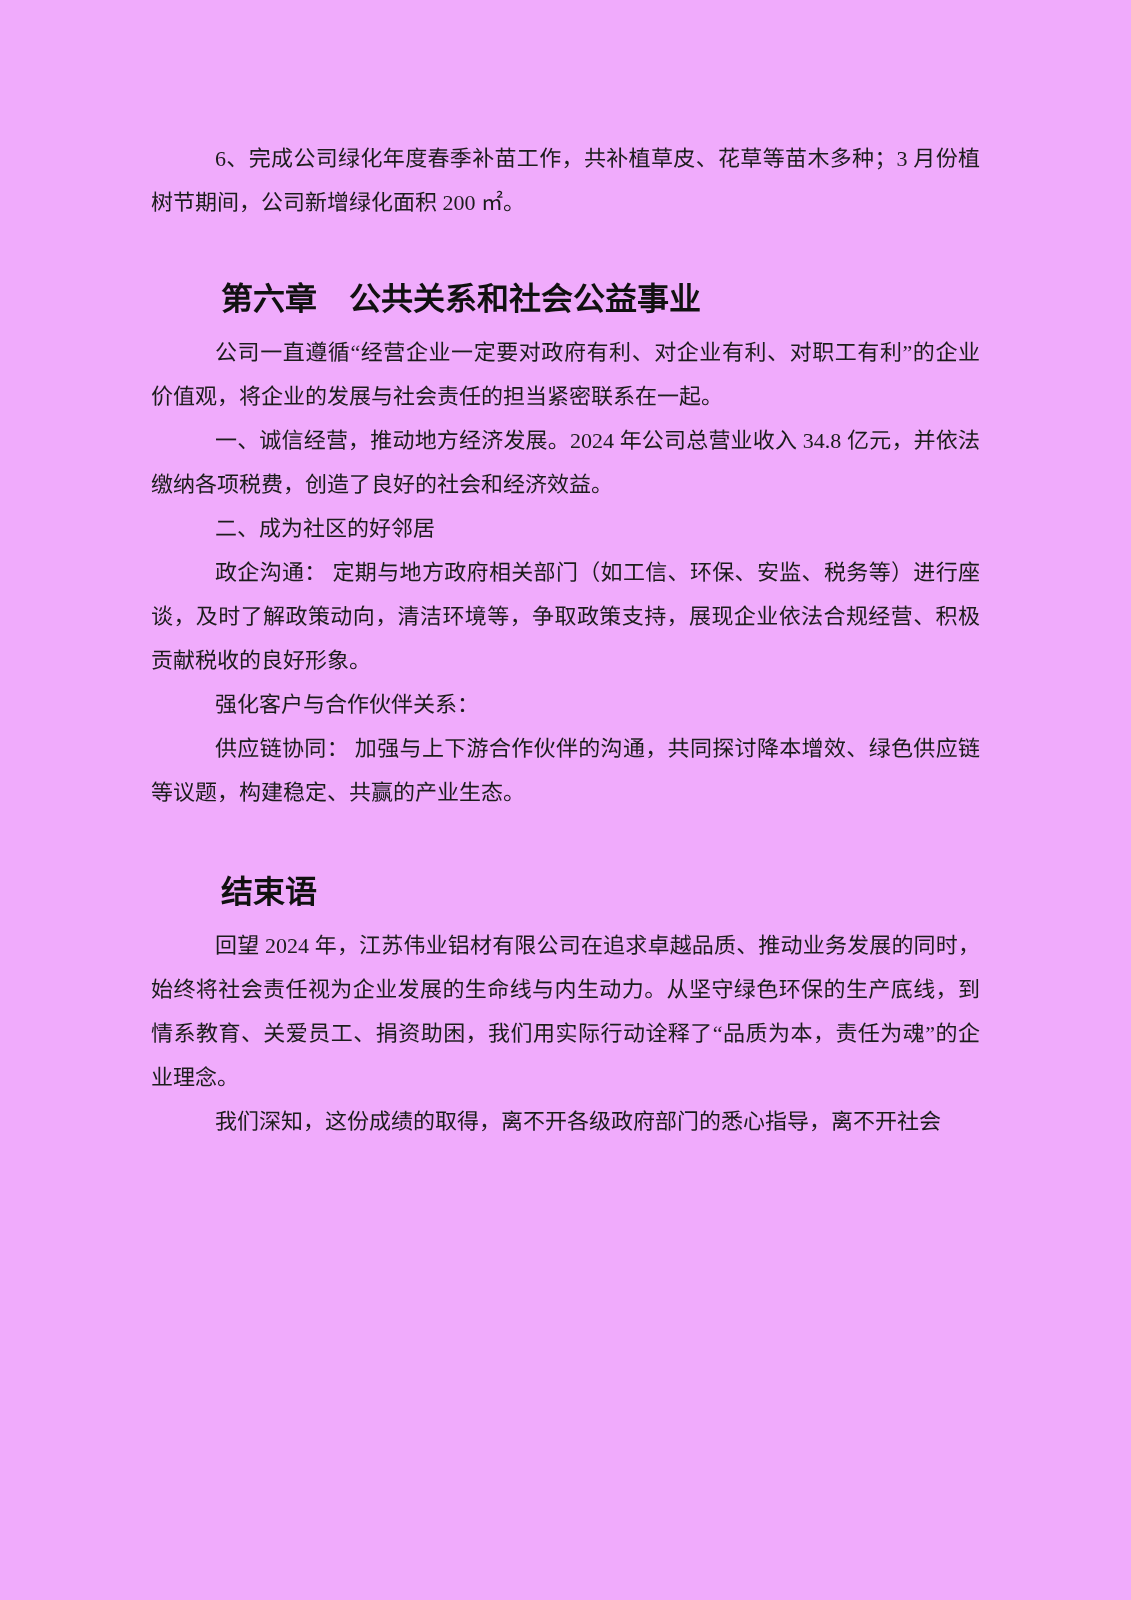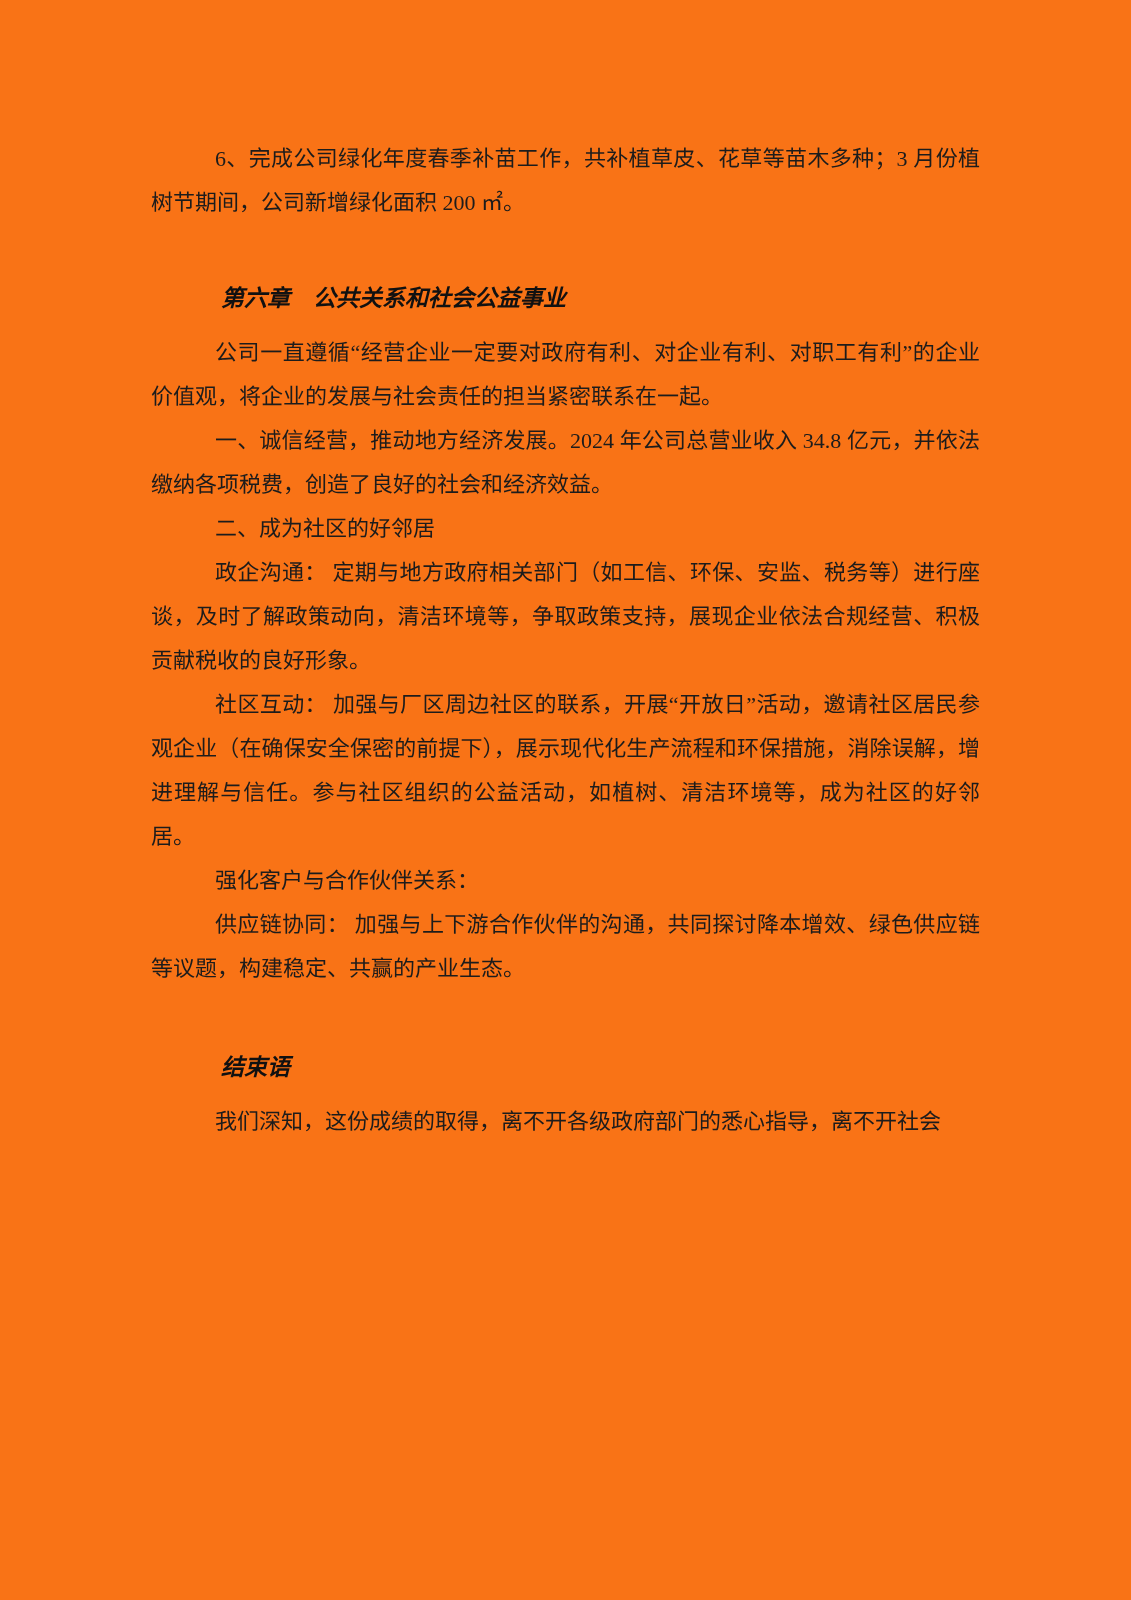--- a/index.html
+++ b/index.html
@@ -11,7 +11,7 @@
     position: relative;
     width: 1131px;
     height: 1600px;
-    background: #f97316;
+    background: #f0abfc;
     overflow: hidden;
     font-family: "Liberation Serif", "DejaVu Serif", serif;
   }

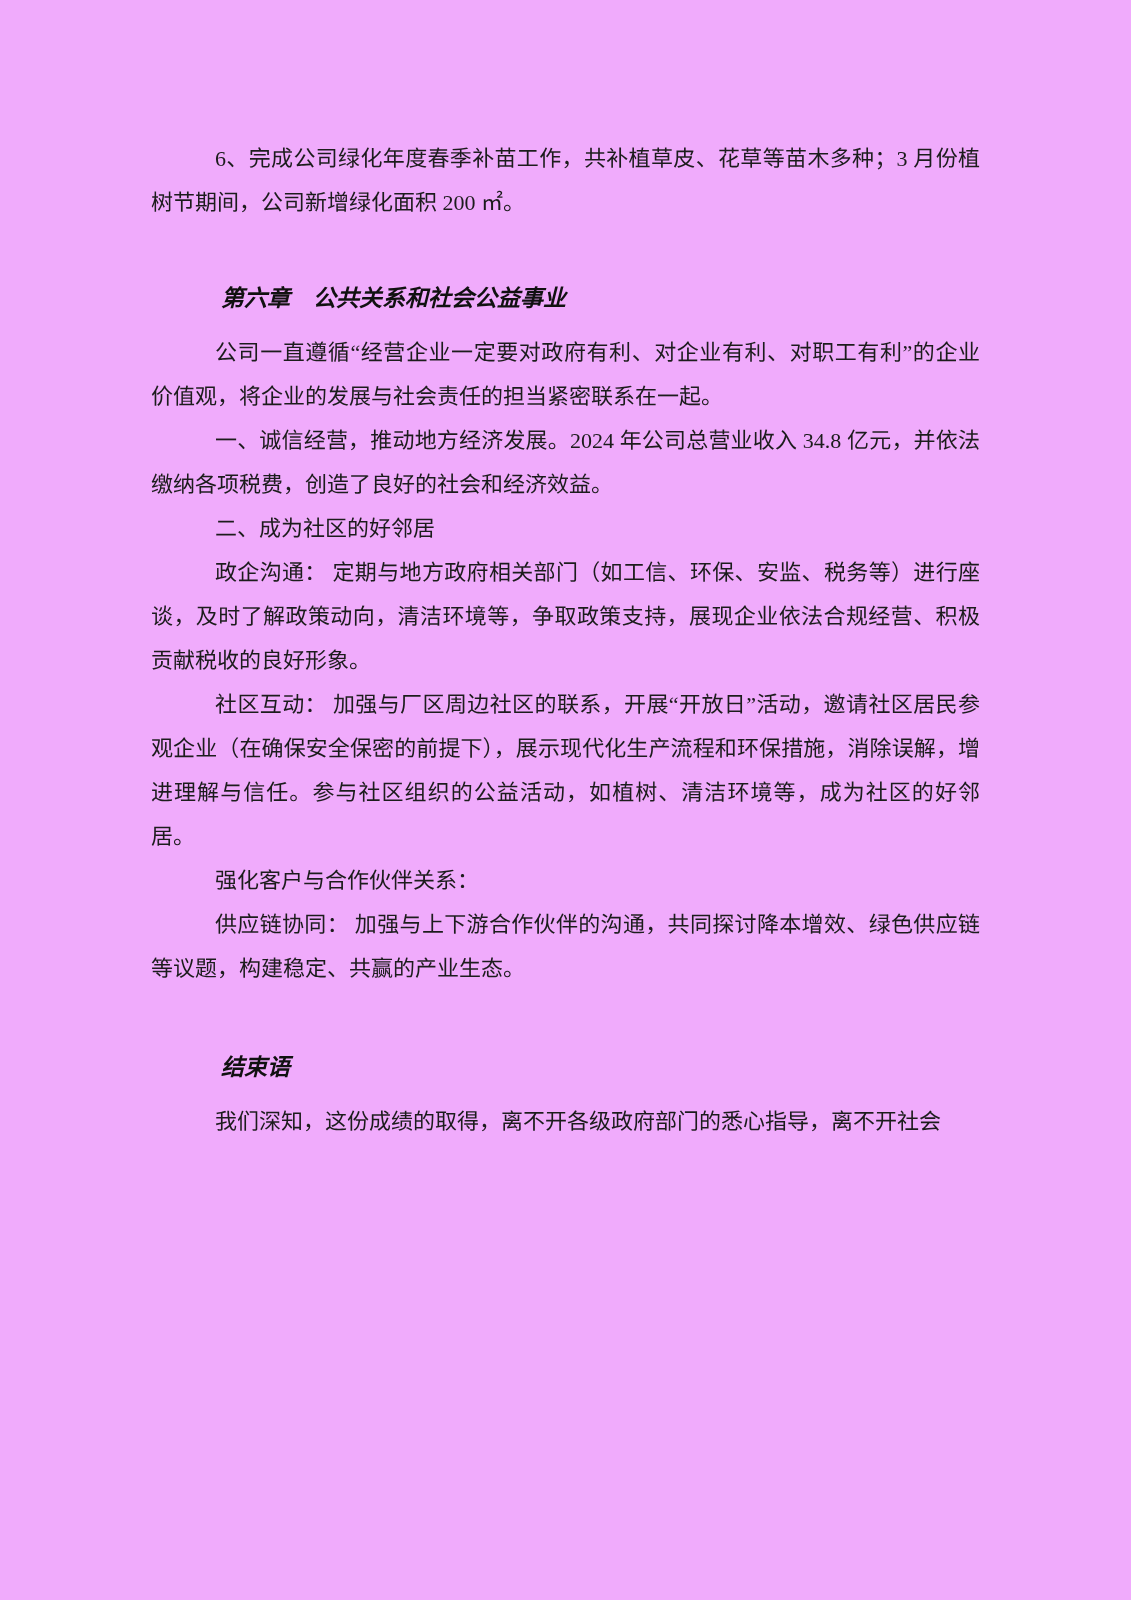--- a/index.html
+++ b/index.html
@@ -34,12 +34,11 @@
   }
   .heading {
     margin: 56px 0 14px 70px;
-    font-size: 23px;
+    font-size: 32px;
     line-height: 36px;
     font-weight: 700;
     color: #111111;
     text-indent: 0;
-    font-style: italic;
   }
   .heading.closing {
     margin-top: 59px;

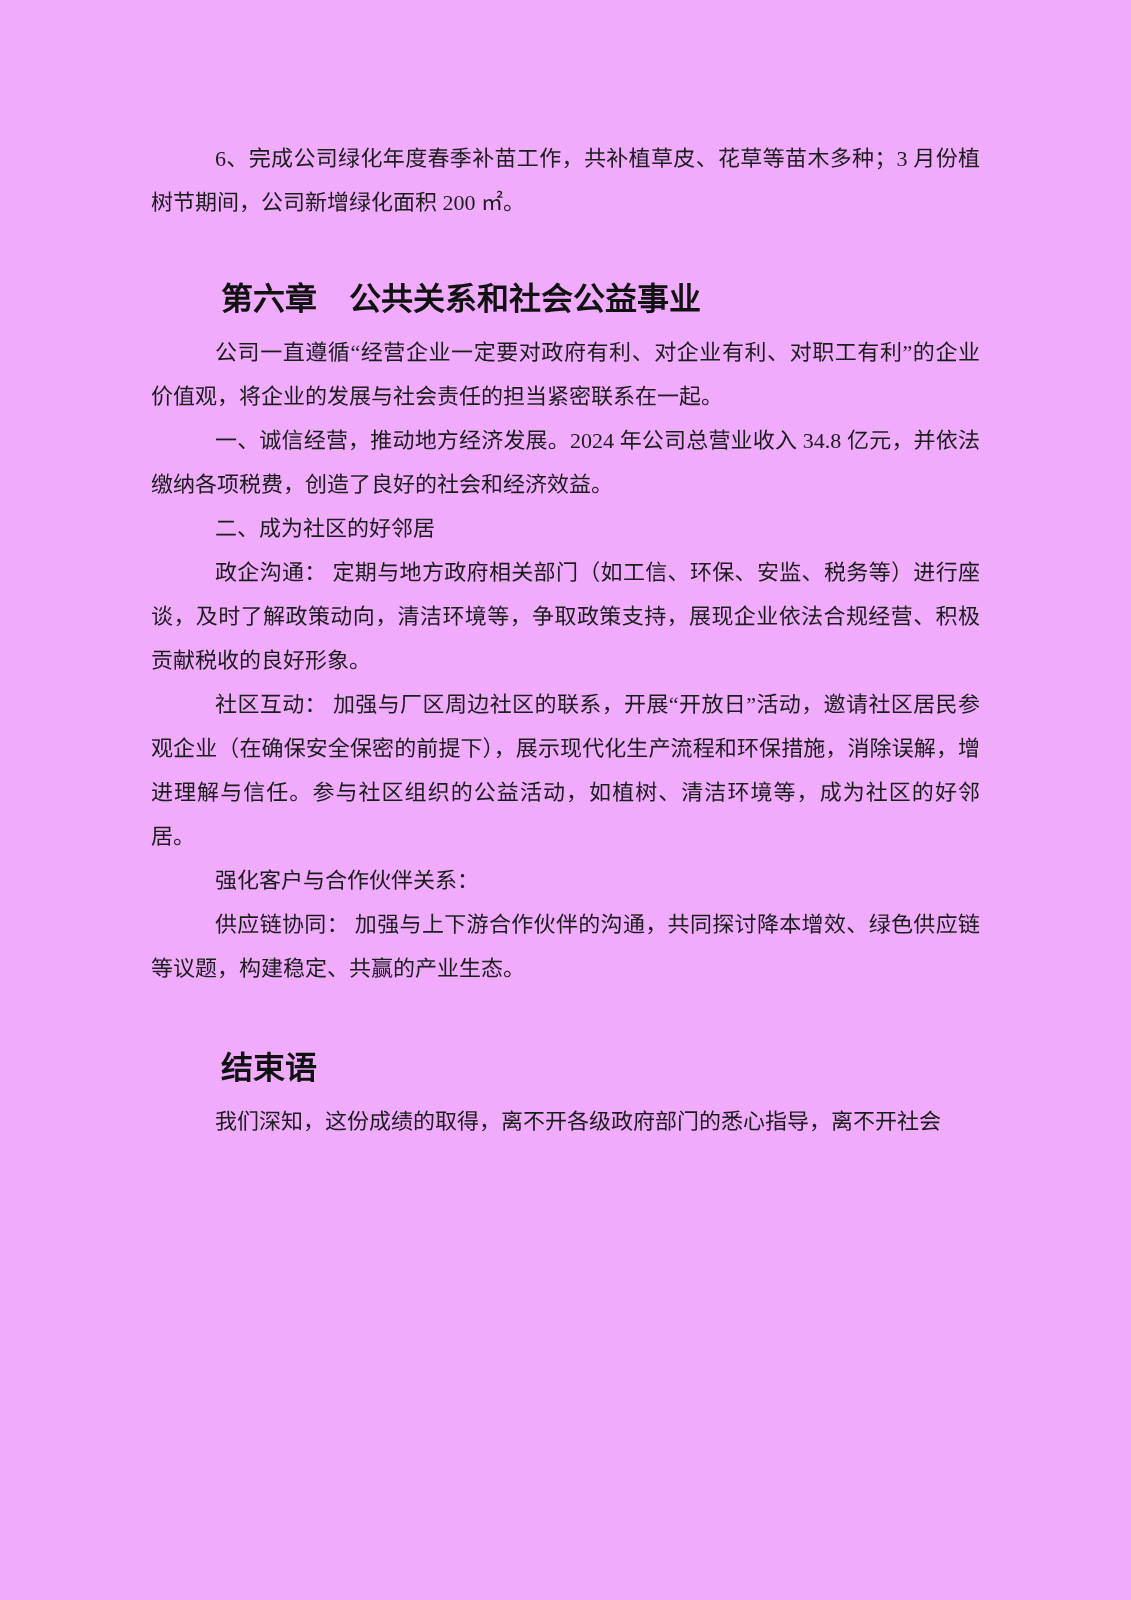--- a/index.html
+++ b/index.html
@@ -62,7 +62,6 @@
 
     <p class="para">政企沟通： 定期与地方政府相关部门（如工信、环保、安监、税务等）进行座谈，及时了解政策动向，清洁环境等，争取政策支持，展现企业依法合规经营、积极贡献税收的良好形象。</p>
 
-    <p class="para">社区互动： 加强与厂区周边社区的联系，开展“开放日”活动，邀请社区居民参观企业（在确保安全保密的前提下），展示现代化生产流程和环保措施，消除误解，增进理解与信任。参与社区组织的公益活动，如植树、清洁环境等，成为社区的好邻居。</p>
 
     <p class="para">强化客户与合作伙伴关系：</p>
 

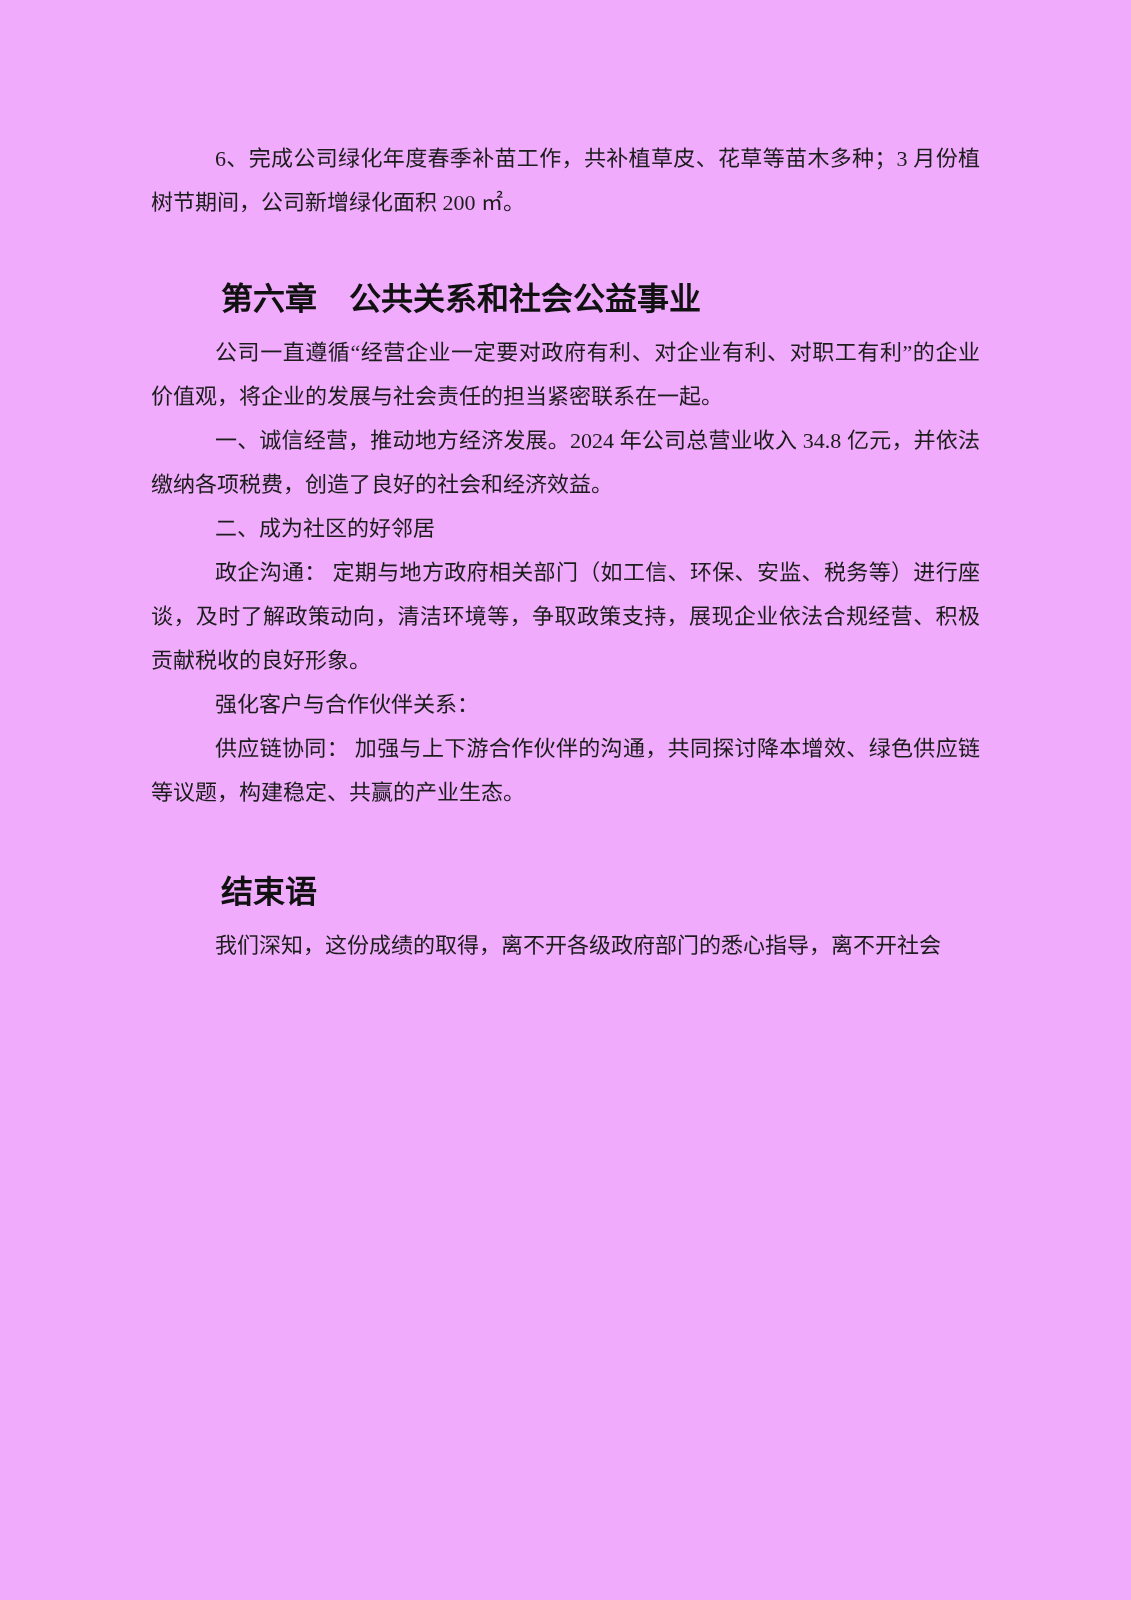--- a/index.html
+++ b/index.html
@@ -70,6 +70,7 @@
 
     <h2 class="heading closing">结束语</h2>
 
+    <p class="para">回望 2024 年，江苏伟业铝材有限公司在追求卓越品质、推动业务发展的同时，始终将社会责任视为企业发展的生命线与内生动力。从坚守绿色环保的生产底线，到情系教育、关爱员工、捐资助困，我们用实际行动诠释了“品质为本，责任为魂”的企业理念。</p>
 
     <p class="para">我们深知，这份成绩的取得，离不开各级政府部门的悉心指导，离不开社会</p>
 

